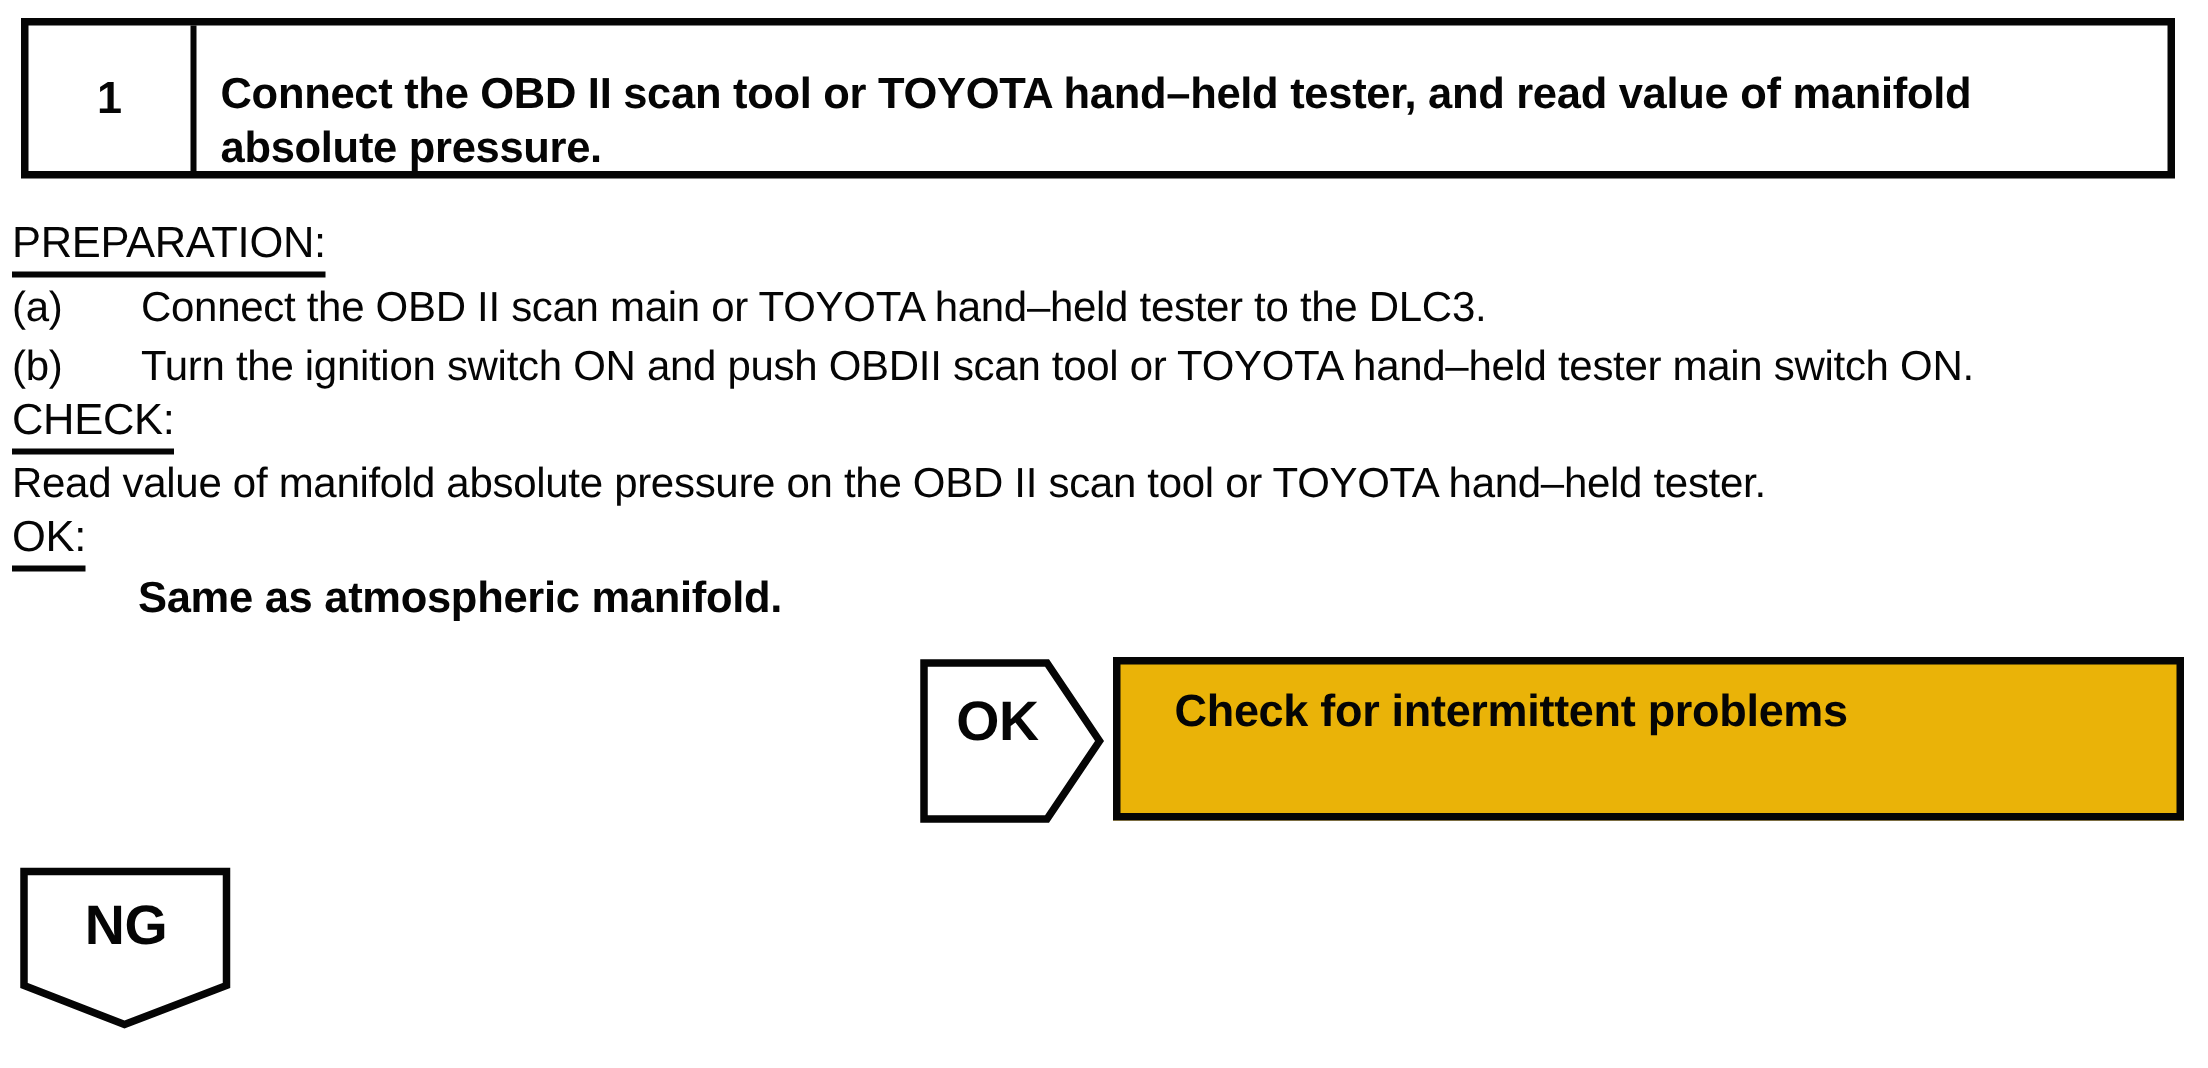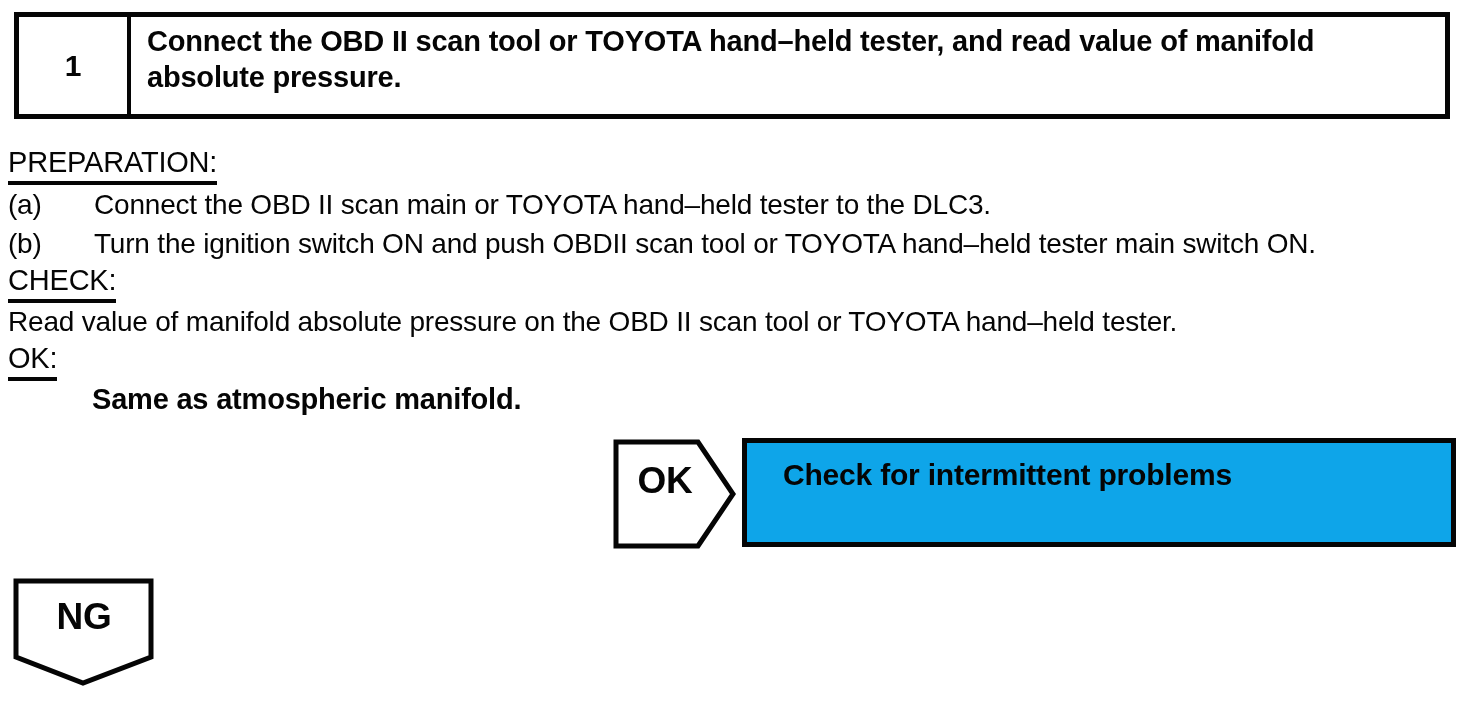--- a/index.html
+++ b/index.html
@@ -41,7 +41,7 @@
   }
   .step-title {
     flex: 1;
-    padding: 6px 14px 0 16px;
+    padding: 28px 14px 0 16px;
     font-size: 29px;
     line-height: 36px;
     font-weight: bold;

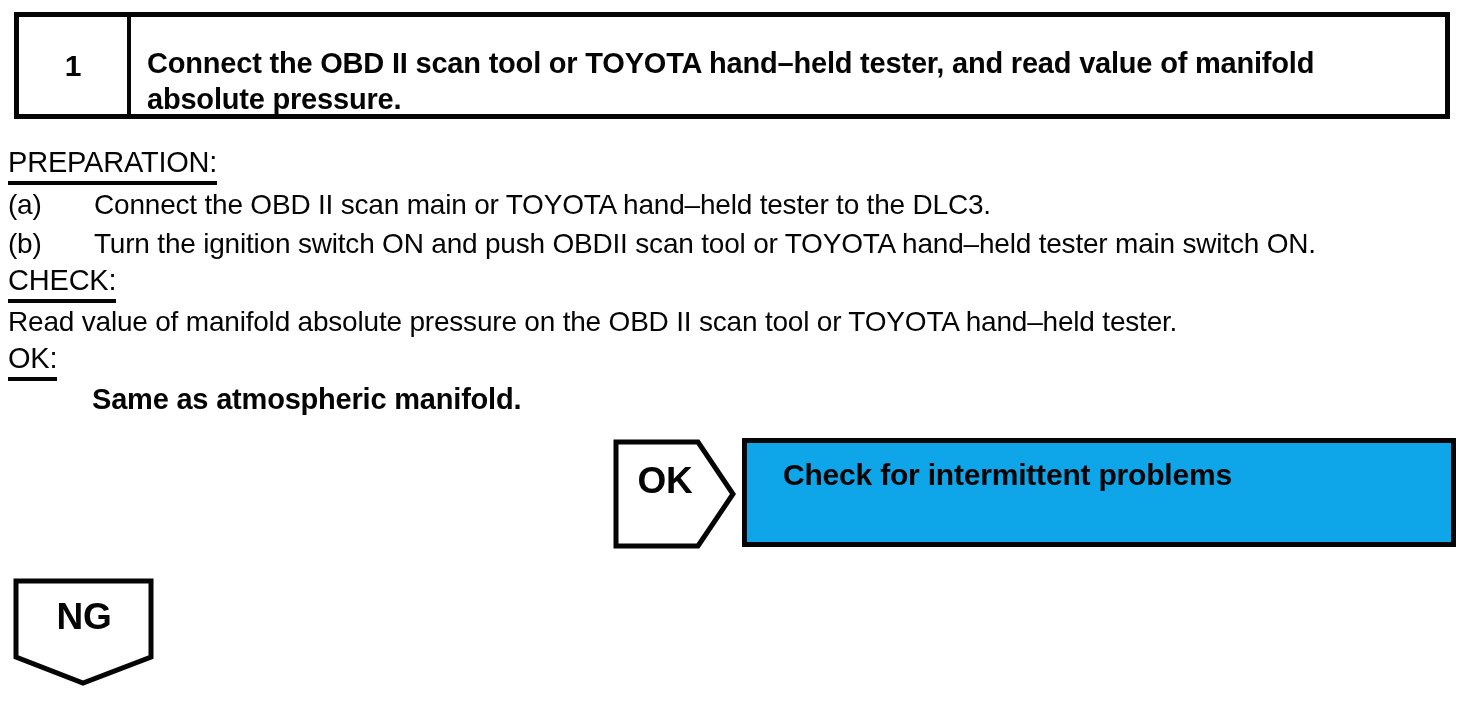--- a/index.html
+++ b/index.html
@@ -96,7 +96,7 @@
     height: 109px;
     border: 5px solid #050505;
     box-sizing: border-box;
-    background: #0ea5e9;
+    background: #eab308;
   }
   .result-box .result-text {
     padding: 15px 10px 0 36px;

